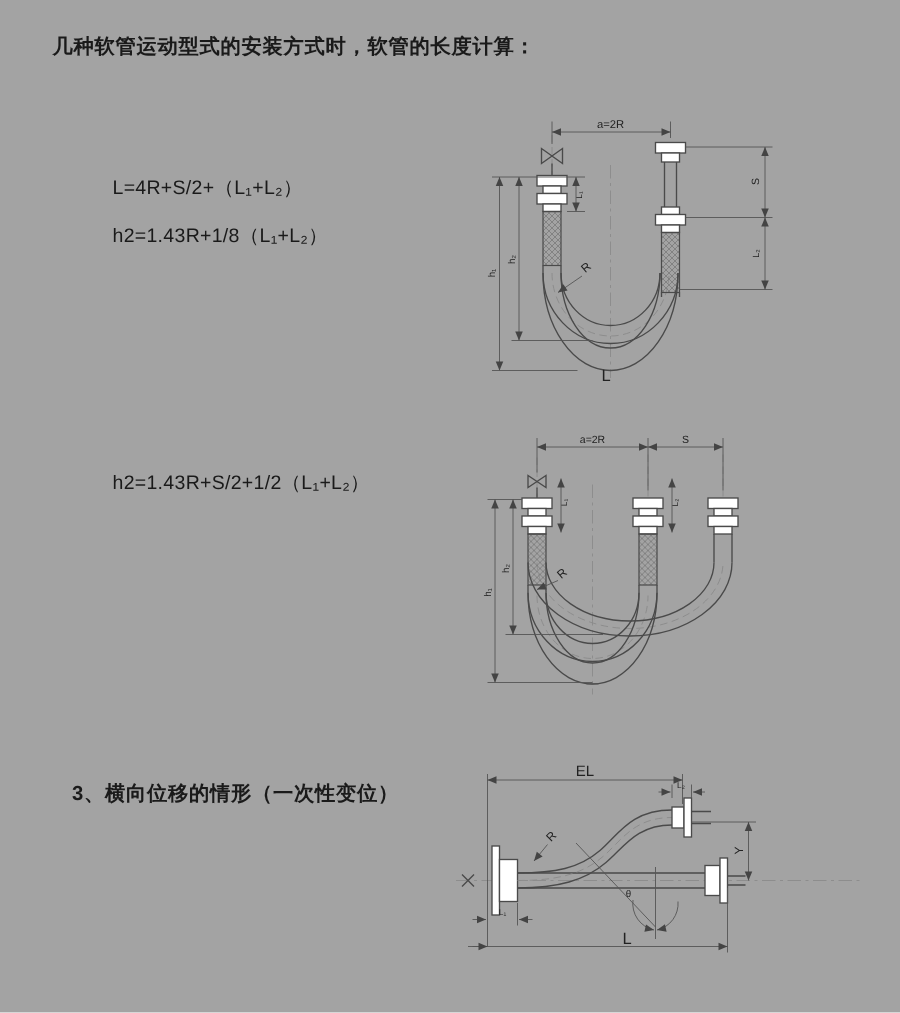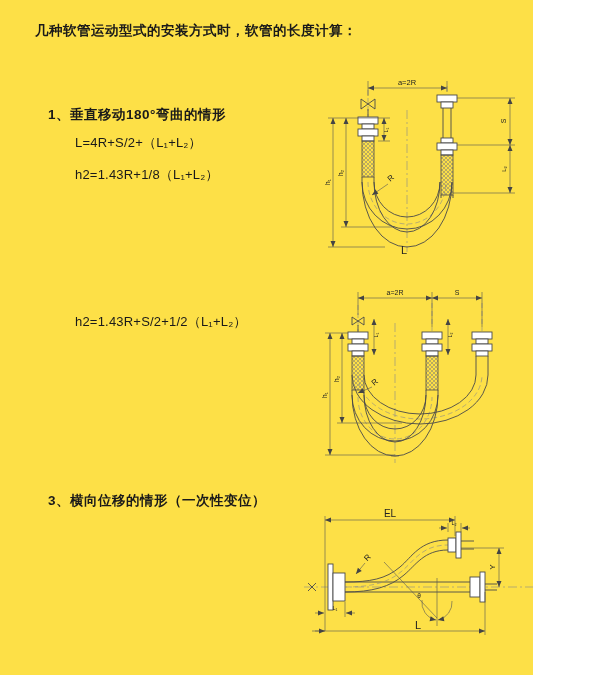--- a/index.html
+++ b/index.html
@@ -3,7 +3,7 @@
 <meta charset="utf-8">
 <style>
   html,body{margin:0;padding:0;background:#fff;}
-  .page{position:relative;width:533px;height:675px;background:#fde047;overflow:hidden;
+  .page{position:relative;width:600px;height:675px;background:#a3a3a3;overflow:hidden;
         font-family:"Liberation Sans","DejaVu Sans",sans-serif;color:#1a1a1a;}
   .title{position:absolute;left:35px;top:22px;font-size:13.5px;font-weight:bold;letter-spacing:0.5px;}
   .section{position:absolute;left:48px;}

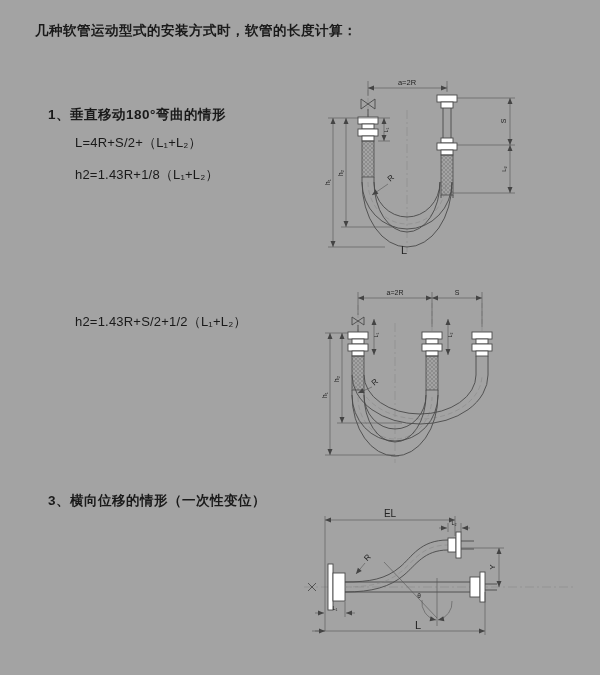--- a/index.html
+++ b/index.html
@@ -27,7 +27,6 @@
   <div class="title">几种软管运动型式的安装方式时，软管的长度计算：</div>
 
   <div class="section" style="top:106px;">
-    <p class="heading">1、垂直移动180°弯曲的情形</p>
     <div class="formulas">
       <p class="formula">L=4R+S/2+（L₁+L₂）</p>
       <p class="formula">h2=1.43R+1/8（L₁+L₂）</p>

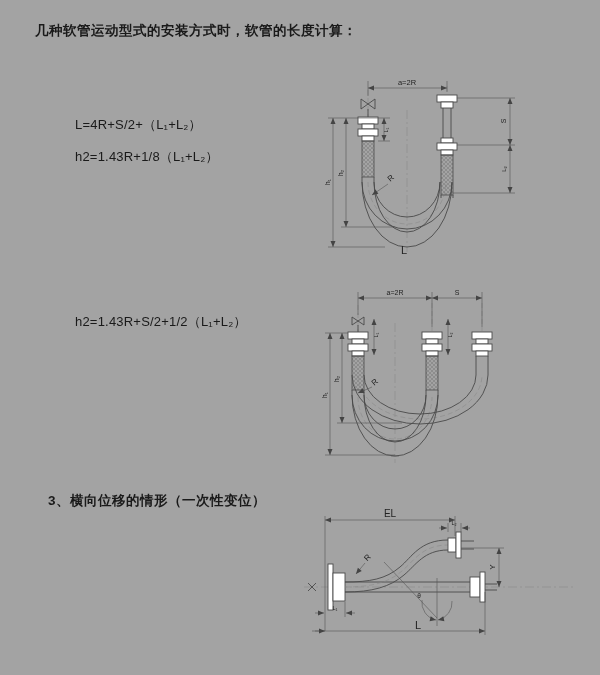--- a/index.html
+++ b/index.html
@@ -39,7 +39,7 @@
     </div>
   </div>
 
-  <div class="section" style="top:492px;">
+  <div class="section" style="top:520px;">
     <p class="heading">3、横向位移的情形（一次性变位）</p>
   </div>
 

